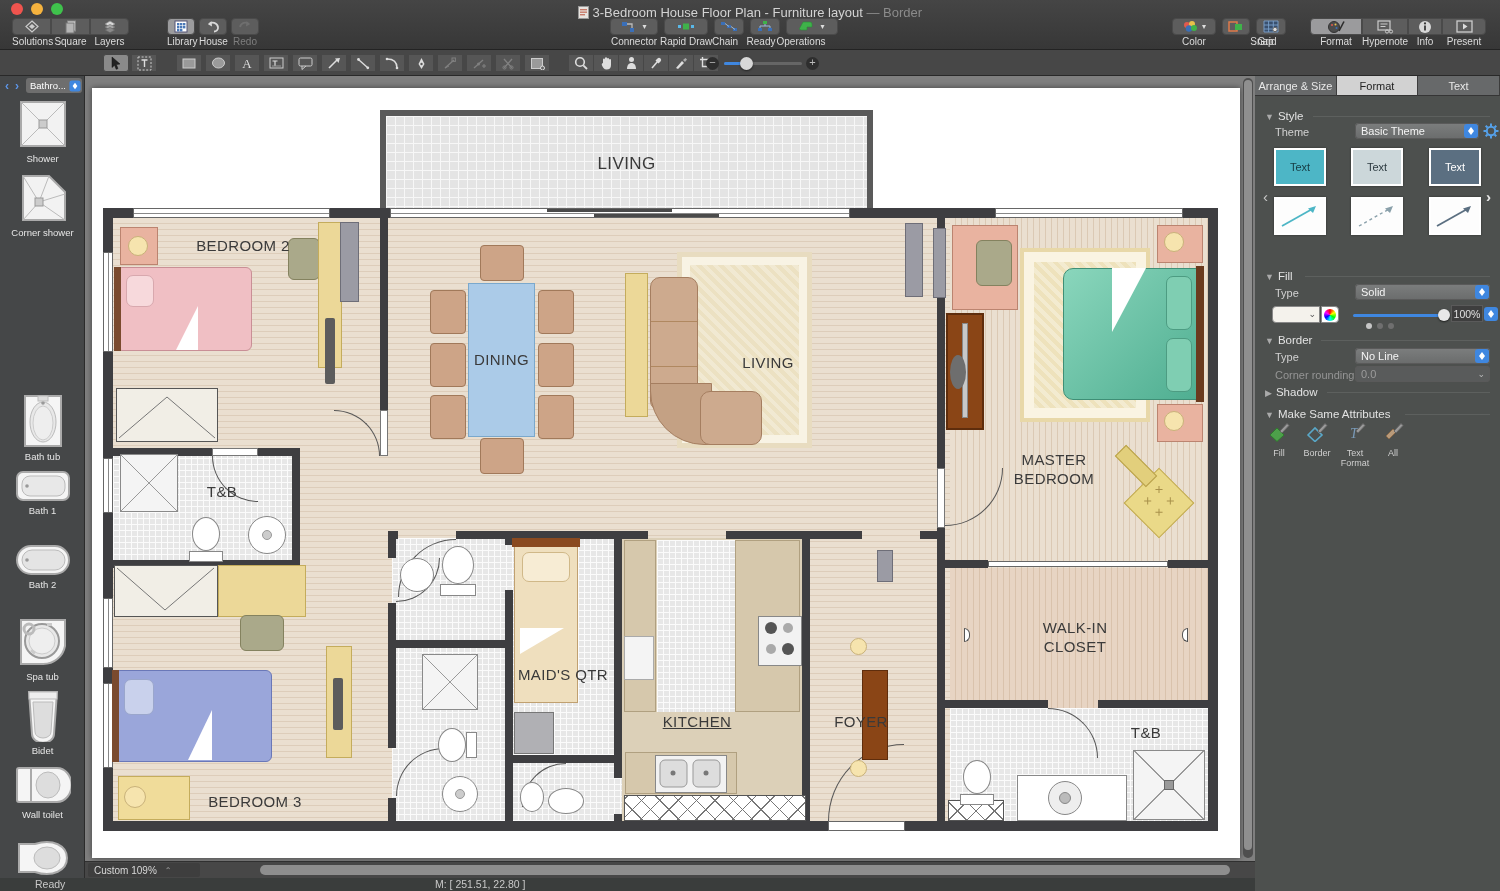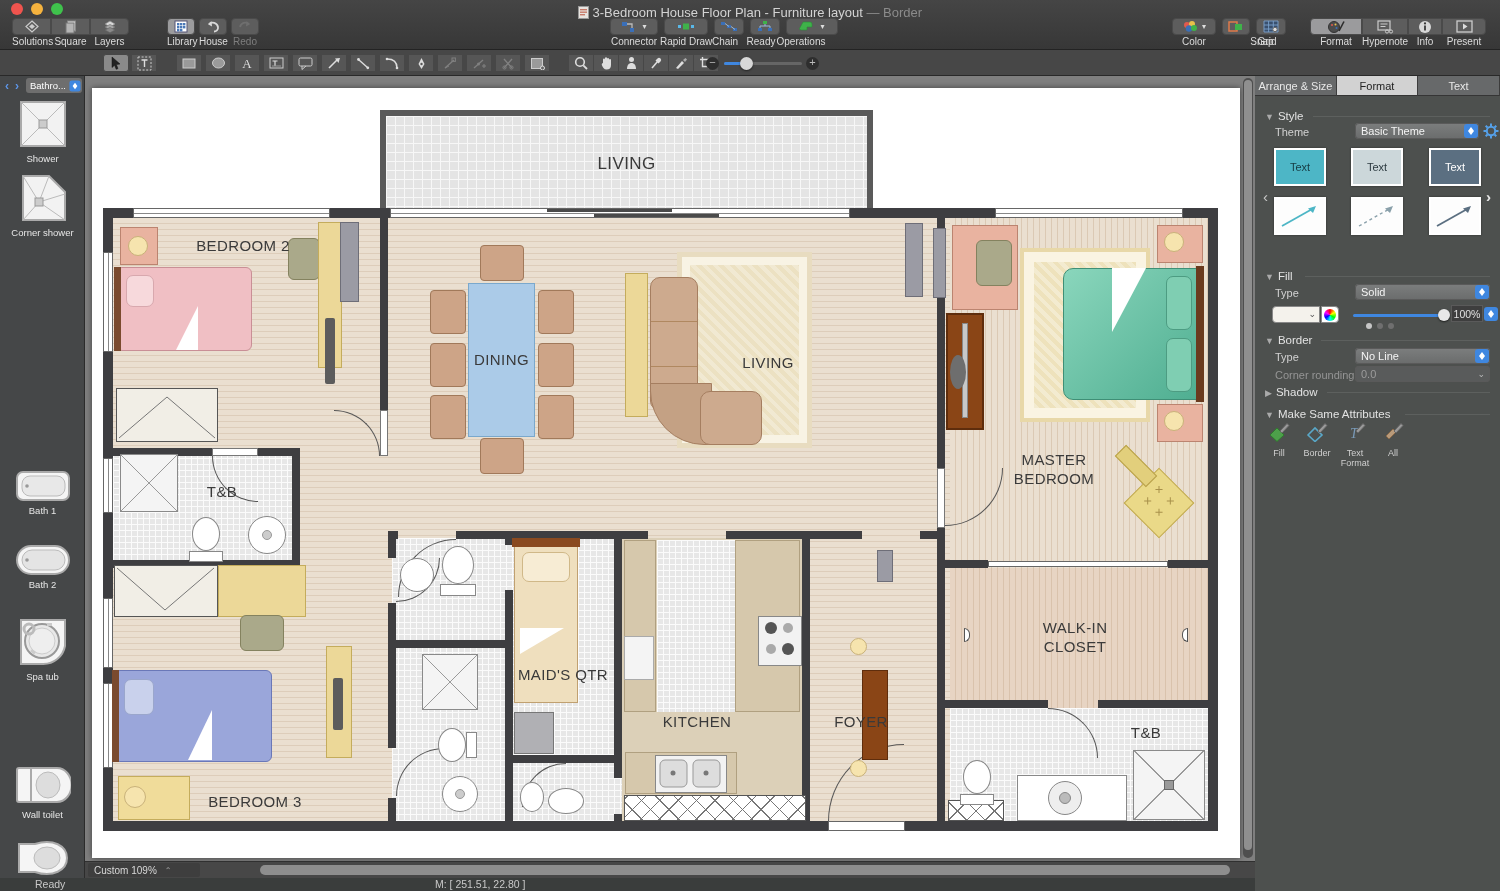--- a/index.html
+++ b/index.html
@@ -461,6 +461,16 @@
       </svg>
     <div class="lib-label">Corner shower</div>
   </div>
+  <div class="lib-item" style="top:318px">
+    <svg width="44" height="54" viewBox="0 0 44 54">
+        <rect x="4" y="2" width="36" height="50" fill="#f5f5f5" stroke="#aaa" stroke-width="2"></rect>
+        <ellipse cx="22" cy="28" rx="13" ry="20" fill="#e8e8e8" stroke="#bbb"></ellipse>
+        <ellipse cx="22" cy="29" rx="10" ry="17" fill="#eee" stroke="#ccc"></ellipse>
+        <circle cx="22" cy="9" r="1.8" fill="#999"></circle>
+        <rect x="17" y="2" width="10" height="5" fill="#ddd" stroke="#bbb"></rect>
+      </svg>
+    <div class="lib-label">Bath tub</div>
+  </div>
   <div class="lib-item" style="top:394px">
     <svg width="56" height="32" viewBox="0 0 56 32">
         <rect x="2" y="2" width="52" height="28" rx="6" fill="#f5f5f5" stroke="#aaa" stroke-width="2"></rect>

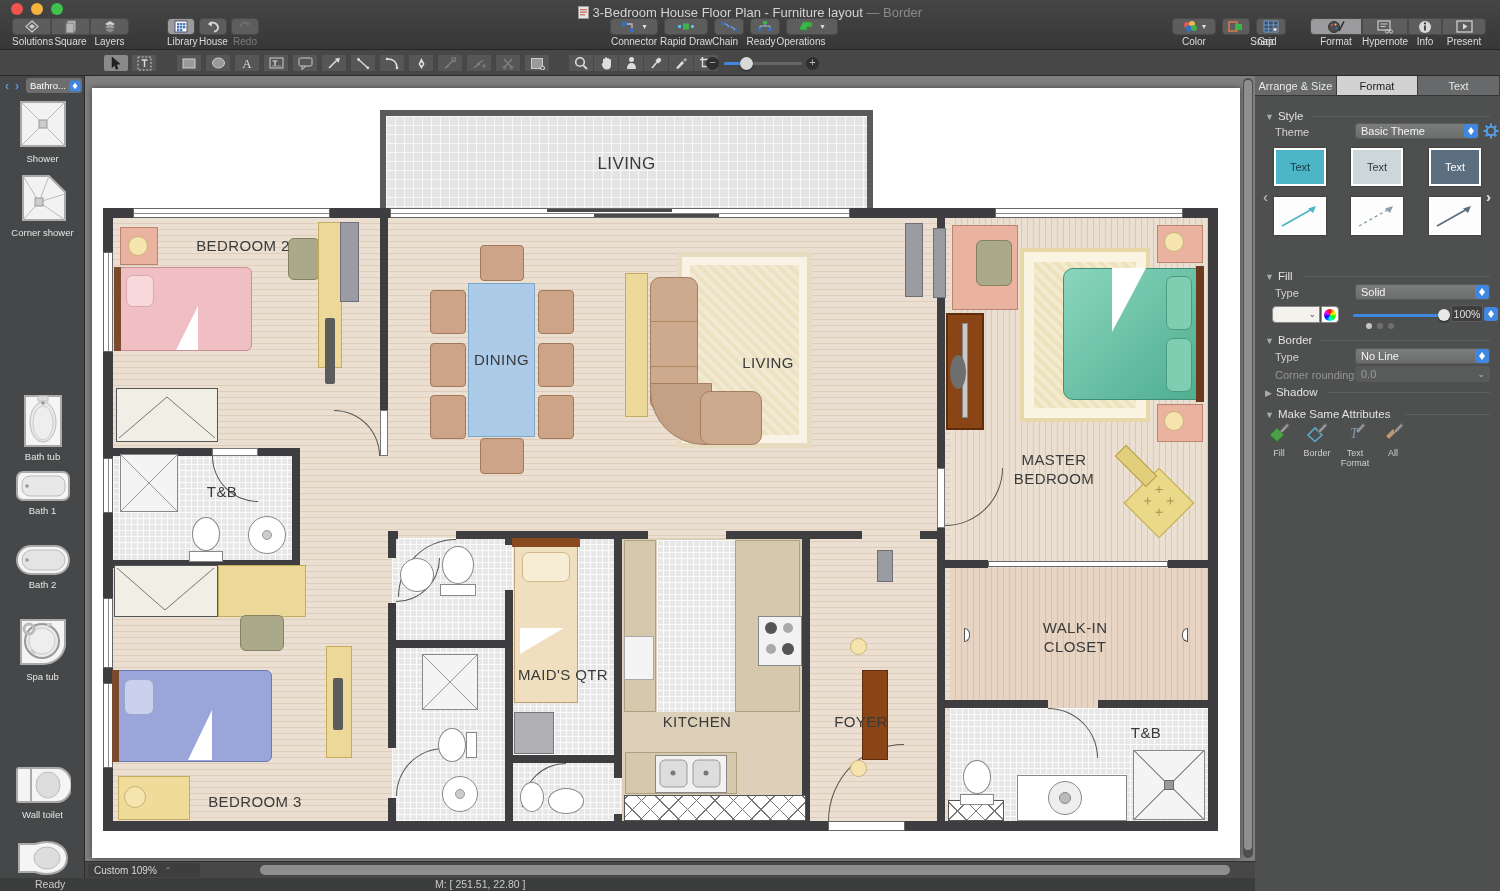--- a/index.html
+++ b/index.html
@@ -671,7 +671,7 @@
           <circle cx="50" cy="17" r="2.5" fill="#777"></circle>
         </svg>
     </div>
-    <div class="rlabel" style="left:545px;top:624px;width:120px;">KITCHEN</div>
+    <div class="rlabel" style="left:545px;top:624px;width:120px;text-decoration:underline;">KITCHEN</div>
 
     <div class="furn" style="left:785px;top:462px;width:16px;height:32px;background:#9b9ba4;border:1px solid #6e6e78;"></div>
     <div class="lamp" style="left:758px;top:550px;width:17px;height:17px;"></div>

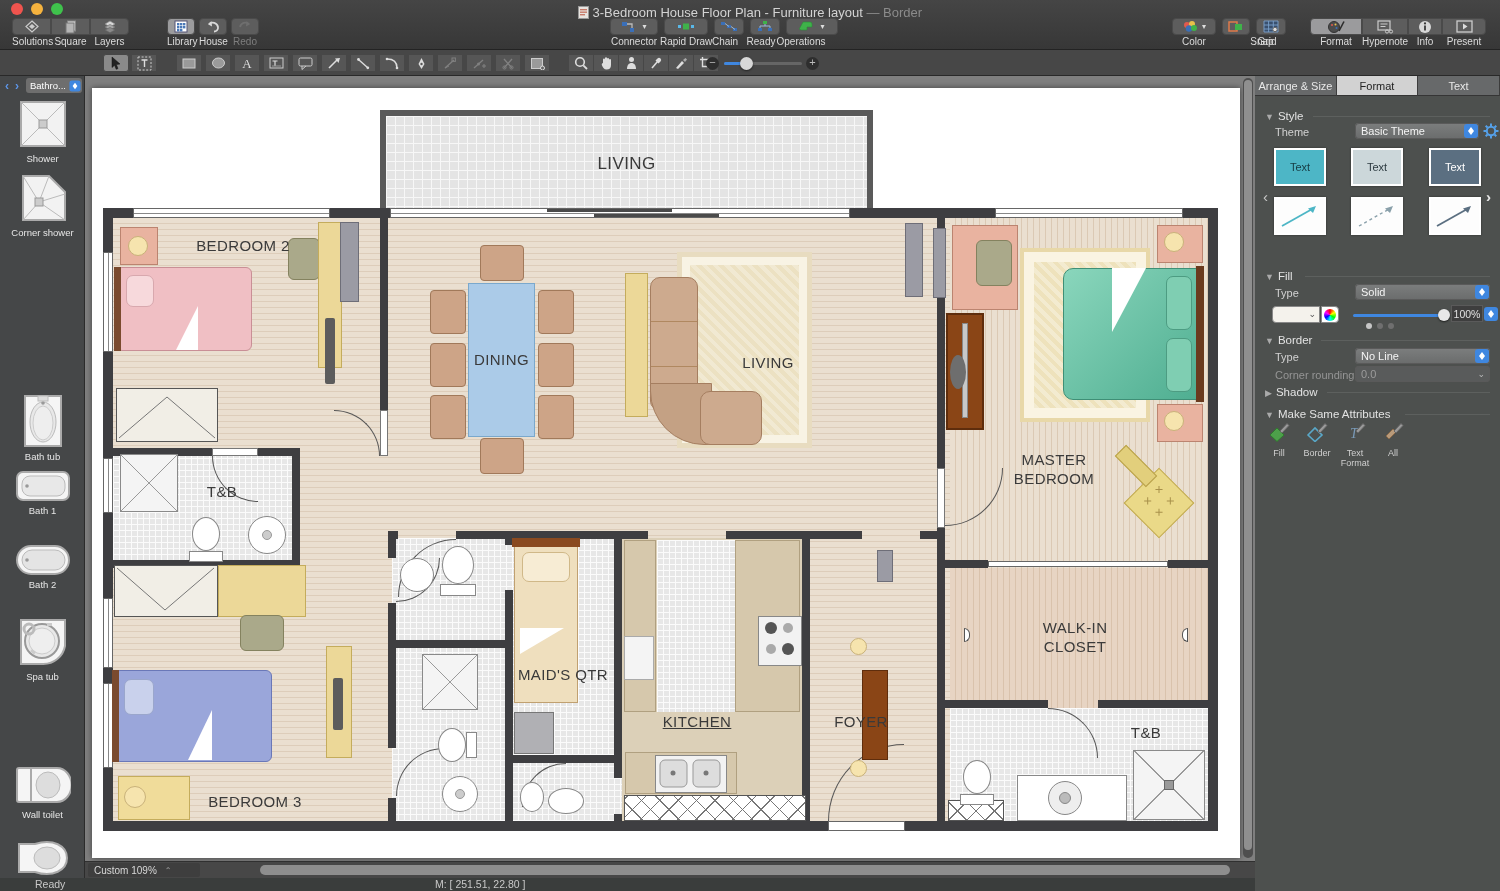--- a/index.html
+++ b/index.html
@@ -498,6 +498,14 @@
       </svg>
     <div class="lib-label">Spa tub</div>
   </div>
+  <div class="lib-item" style="top:614px">
+    <svg width="40" height="52" viewBox="0 0 40 52">
+        <path d="M6 2 H34 L31 44 A10 8 0 0 1 9 44 Z" fill="#f5f5f5" stroke="#aaa" stroke-width="2"></path>
+        <path d="M10 12 H30 L28 42 A8 6 0 0 1 12 42 Z" fill="#ddd" stroke="#bbb"></path>
+        <rect x="6" y="2" width="28" height="7" fill="#eee" stroke="#bbb"></rect>
+      </svg>
+    <div class="lib-label">Bidet</div>
+  </div>
   <div class="lib-item" style="top:688px">
     <svg width="56" height="42" viewBox="0 0 56 42">
         <rect x="2" y="4" width="16" height="34" rx="2" fill="#f5f5f5" stroke="#aaa" stroke-width="2"></rect>

